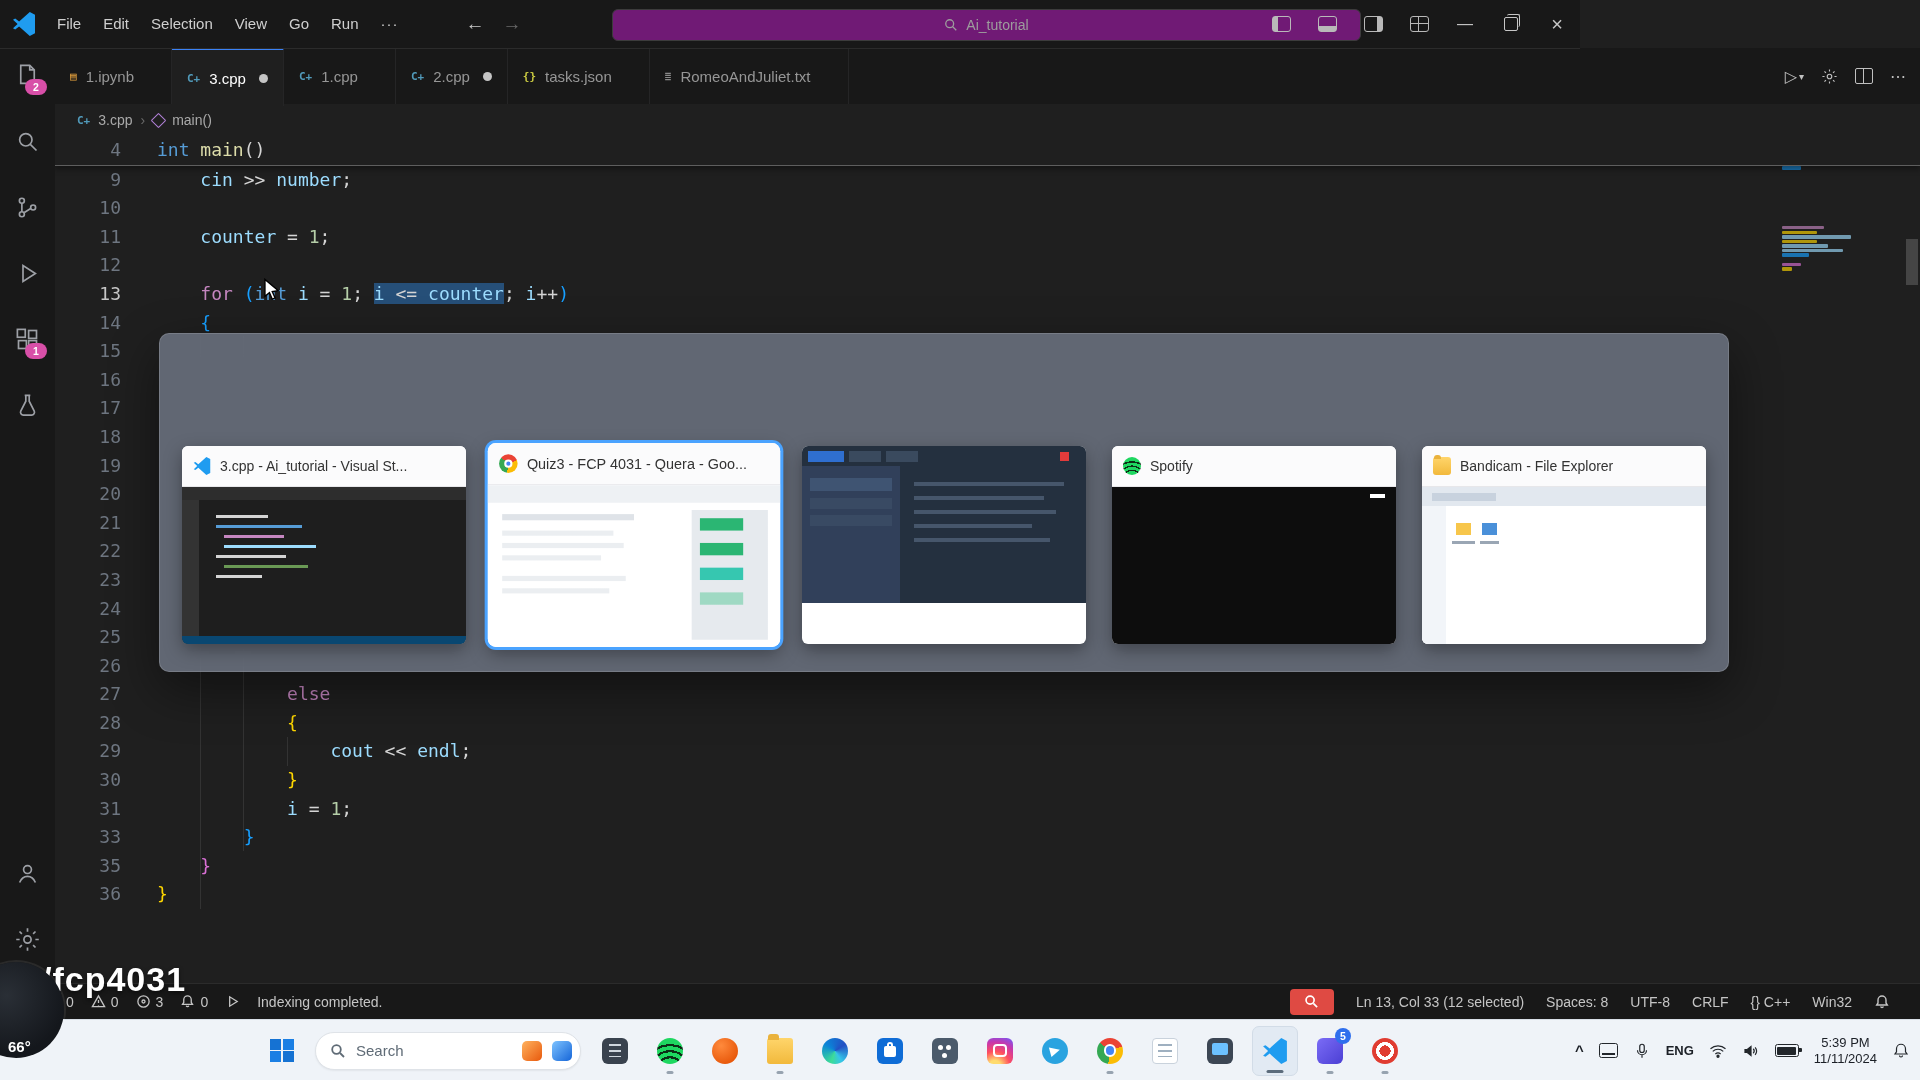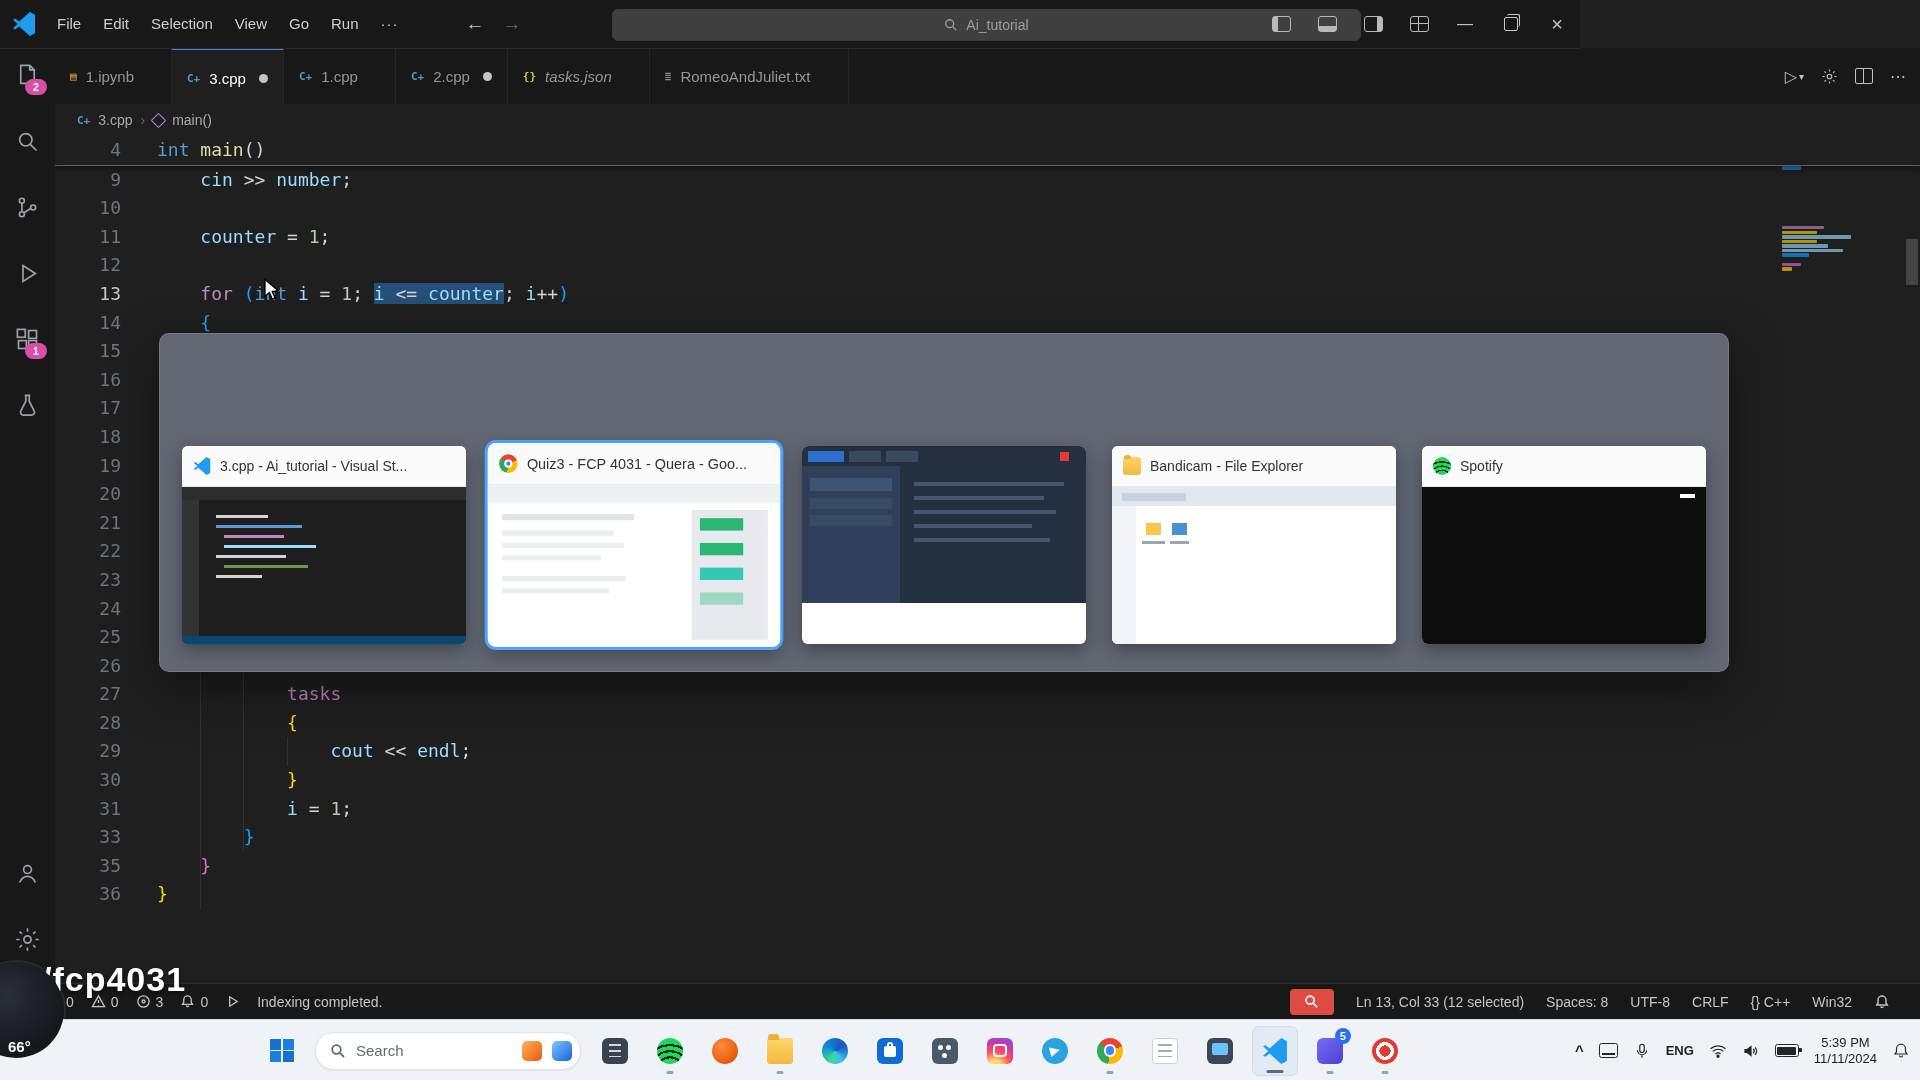--- a/index.html
+++ b/index.html
@@ -14,7 +14,7 @@
   .menu-item:last-child{letter-spacing:1px}
   #nav-arrows{display:flex;gap:18px;margin-left:56px;font-size:19px}
   #nav-back{color:#cccccc}#nav-fwd{color:#6a6a6a}
-  #cmd-center{position:absolute;left:612px;top:9px;width:747px;height:30px;background:#404040;
+  #cmd-center{position:absolute;left:612px;top:9px;width:747px;height:30px;background:#701a75;
     border:1px solid #3c3c3c;border-radius:6px;display:flex;align-items:center;justify-content:center;
     gap:8px;color:#9d9d9d;font-size:14px}
   #win-controls{position:absolute;right:0;top:0;height:48px;display:flex}

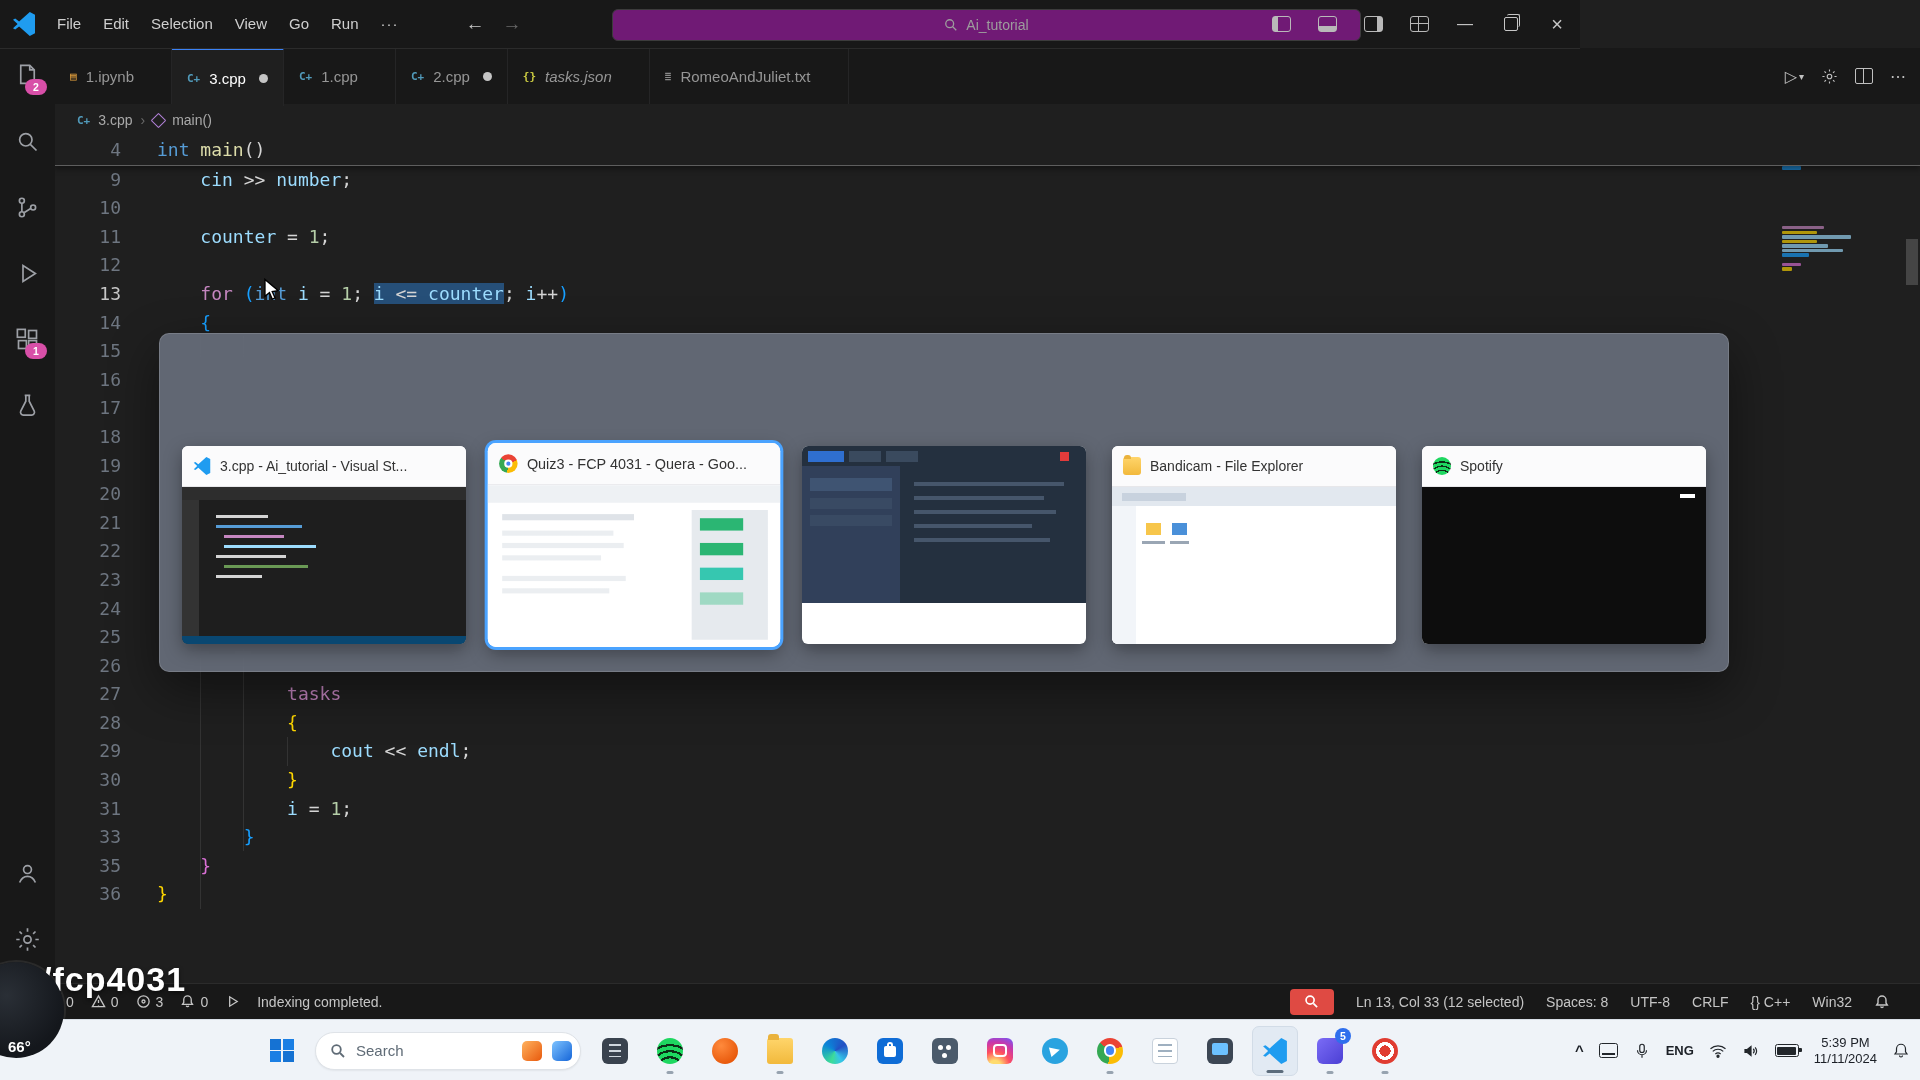--- a/index.html
+++ b/index.html
@@ -44,7 +44,7 @@
   .tab{height:56px;display:flex;align-items:center;gap:9px;padding:0 15px;background:#181818;
     color:#969696;font-size:15px;border-right:1px solid #252526;position:relative}
   .tab.active{background:#1f1f1f;color:#ffffff;border-top:2px solid #3b82f6}
-  .tab.italic .tab-label{font-style:italic}
+  .tab.italic .tab-label{}
   .ficon{font-family:"DejaVu Sans Mono",monospace;font-size:11px;font-weight:700}
   .tab-dot{width:9px;height:9px;border-radius:50%;background:#c5c5c5;margin-left:4px}
   .tab-dot.empty{background:transparent}

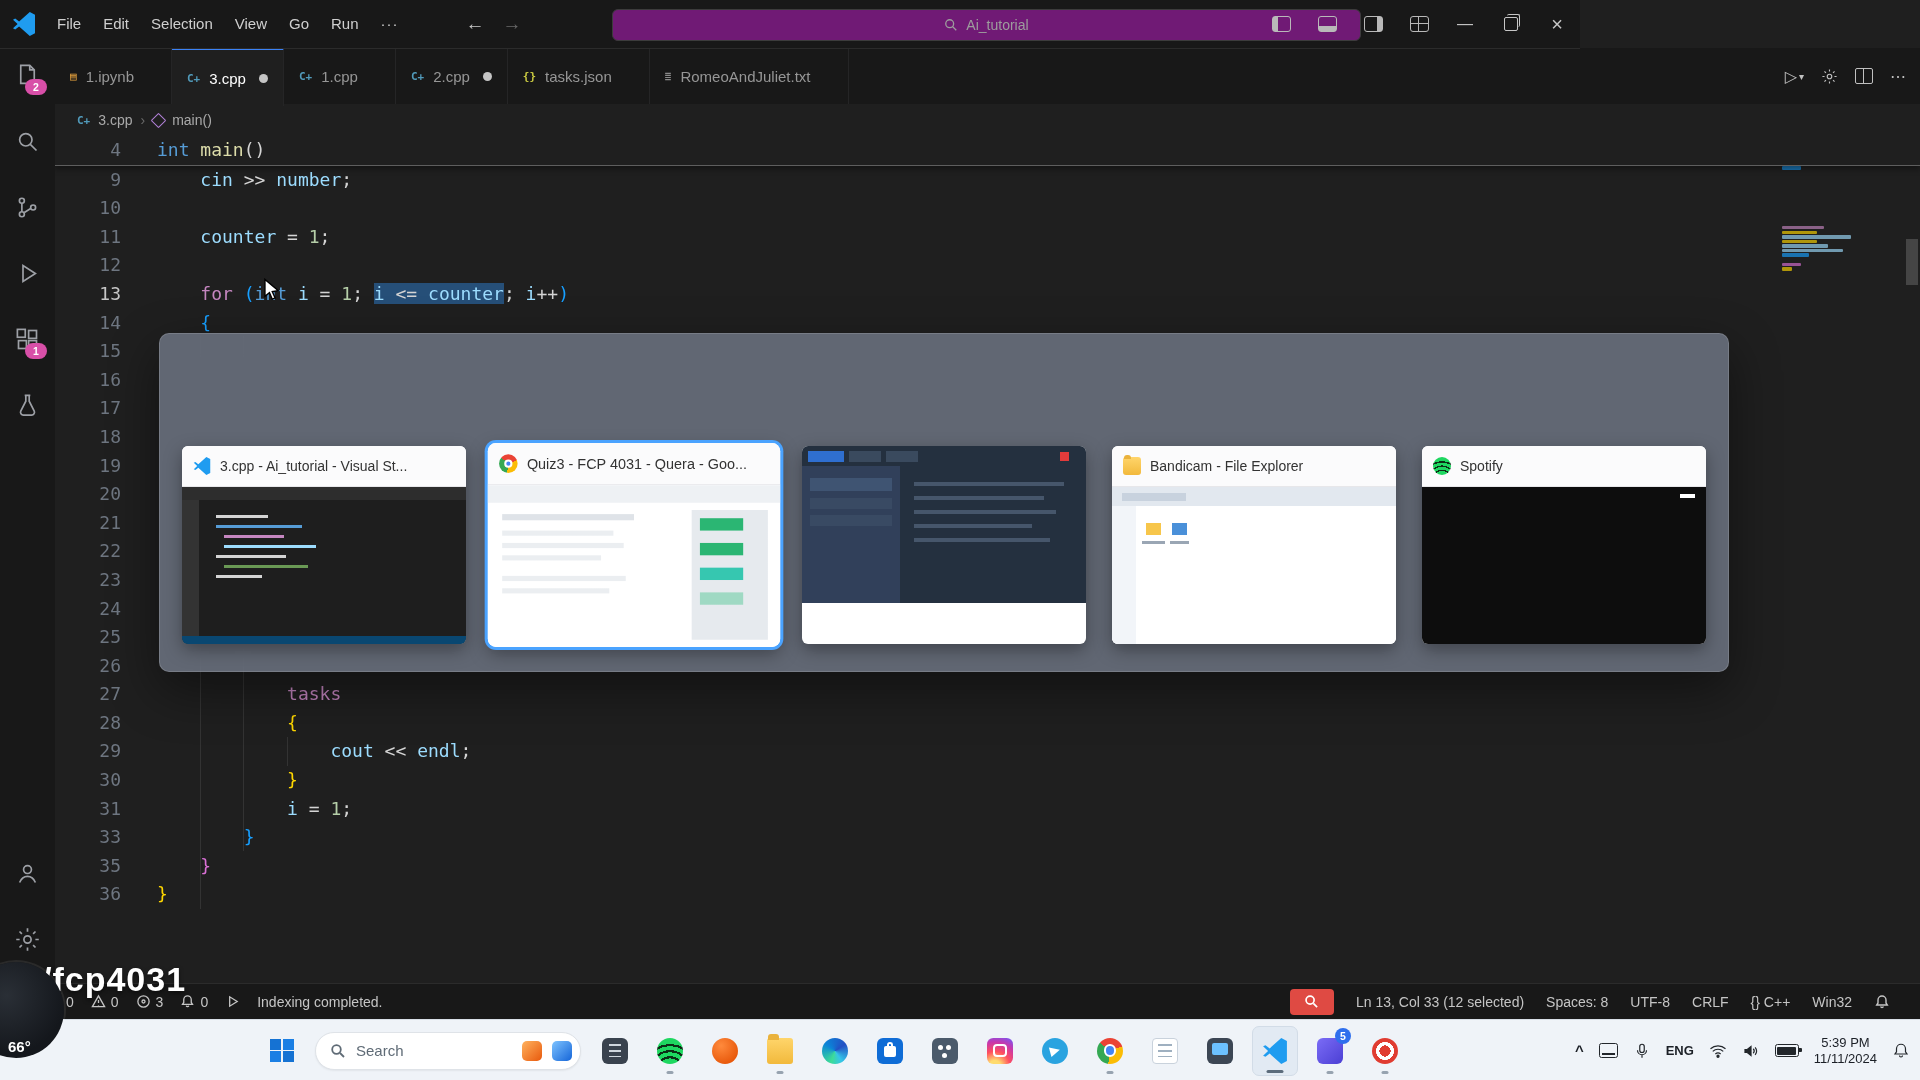--- a/index.html
+++ b/index.html
@@ -548,17 +548,17 @@
     </div>
     <div class="at-card">
       <div class="at-head">
+        <span class="wic g-spotify"></span>
+        <span class="at-title">Spotify</span>
+      </div>
+      <div class="at-thumb th-spotify"></div>
+    </div>
+    <div class="at-card">
+      <div class="at-head">
         <span class="wic g-folder"></span>
         <span class="at-title">Bandicam - File Explorer</span>
       </div>
       <div class="at-thumb th-explorer"></div>
-    </div>
-    <div class="at-card">
-      <div class="at-head">
-        <span class="wic g-spotify"></span>
-        <span class="at-title">Spotify</span>
-      </div>
-      <div class="at-thumb th-spotify"></div>
     </div>
   </div>
 

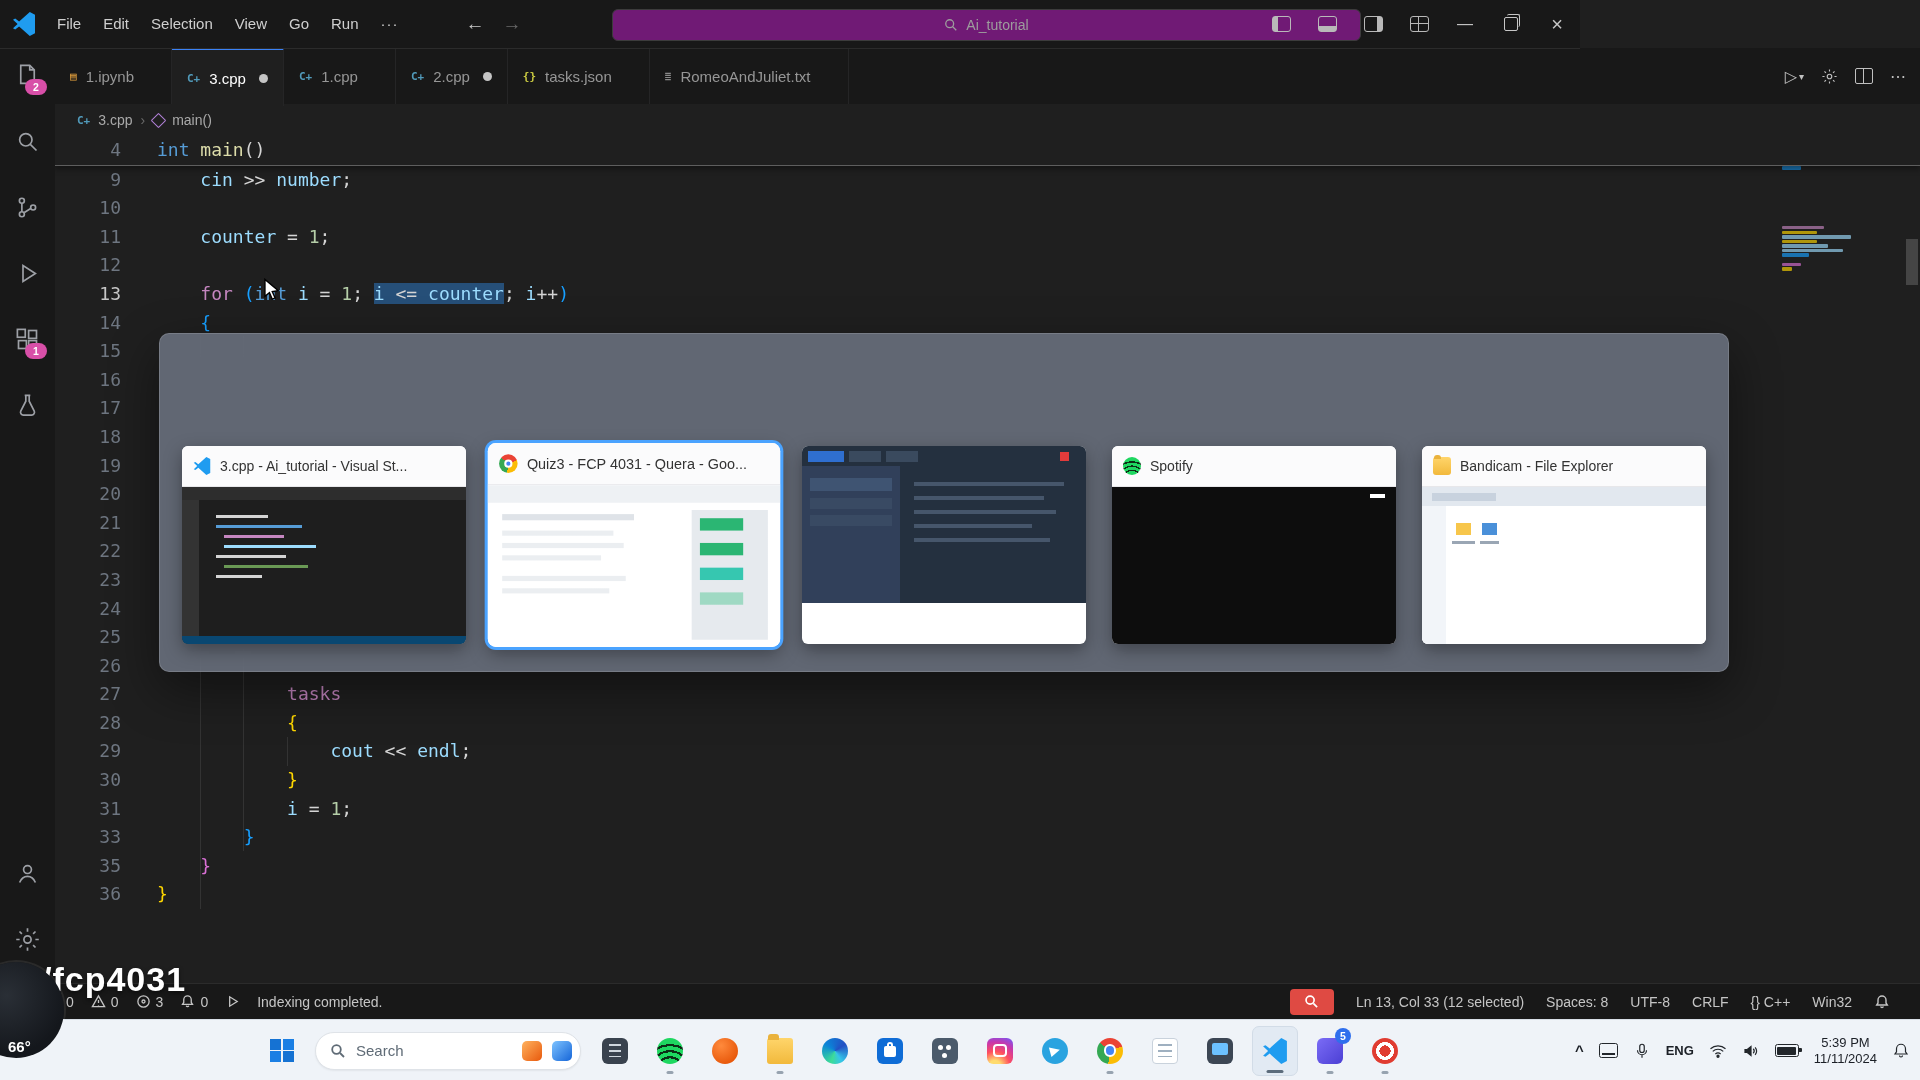--- a/index.html
+++ b/index.html
@@ -459,7 +459,7 @@
       </div>
       <div class="line">
         <span class="ln">27</span>
-        <span class="code"><span class="tk-plain">            </span><span class="tk-kw">tasks</span></span>
+        <span class="code"><span class="tk-plain">            </span><span class="tk-kw">else</span></span>
       </div>
       <div class="line">
         <span class="ln">28</span>

